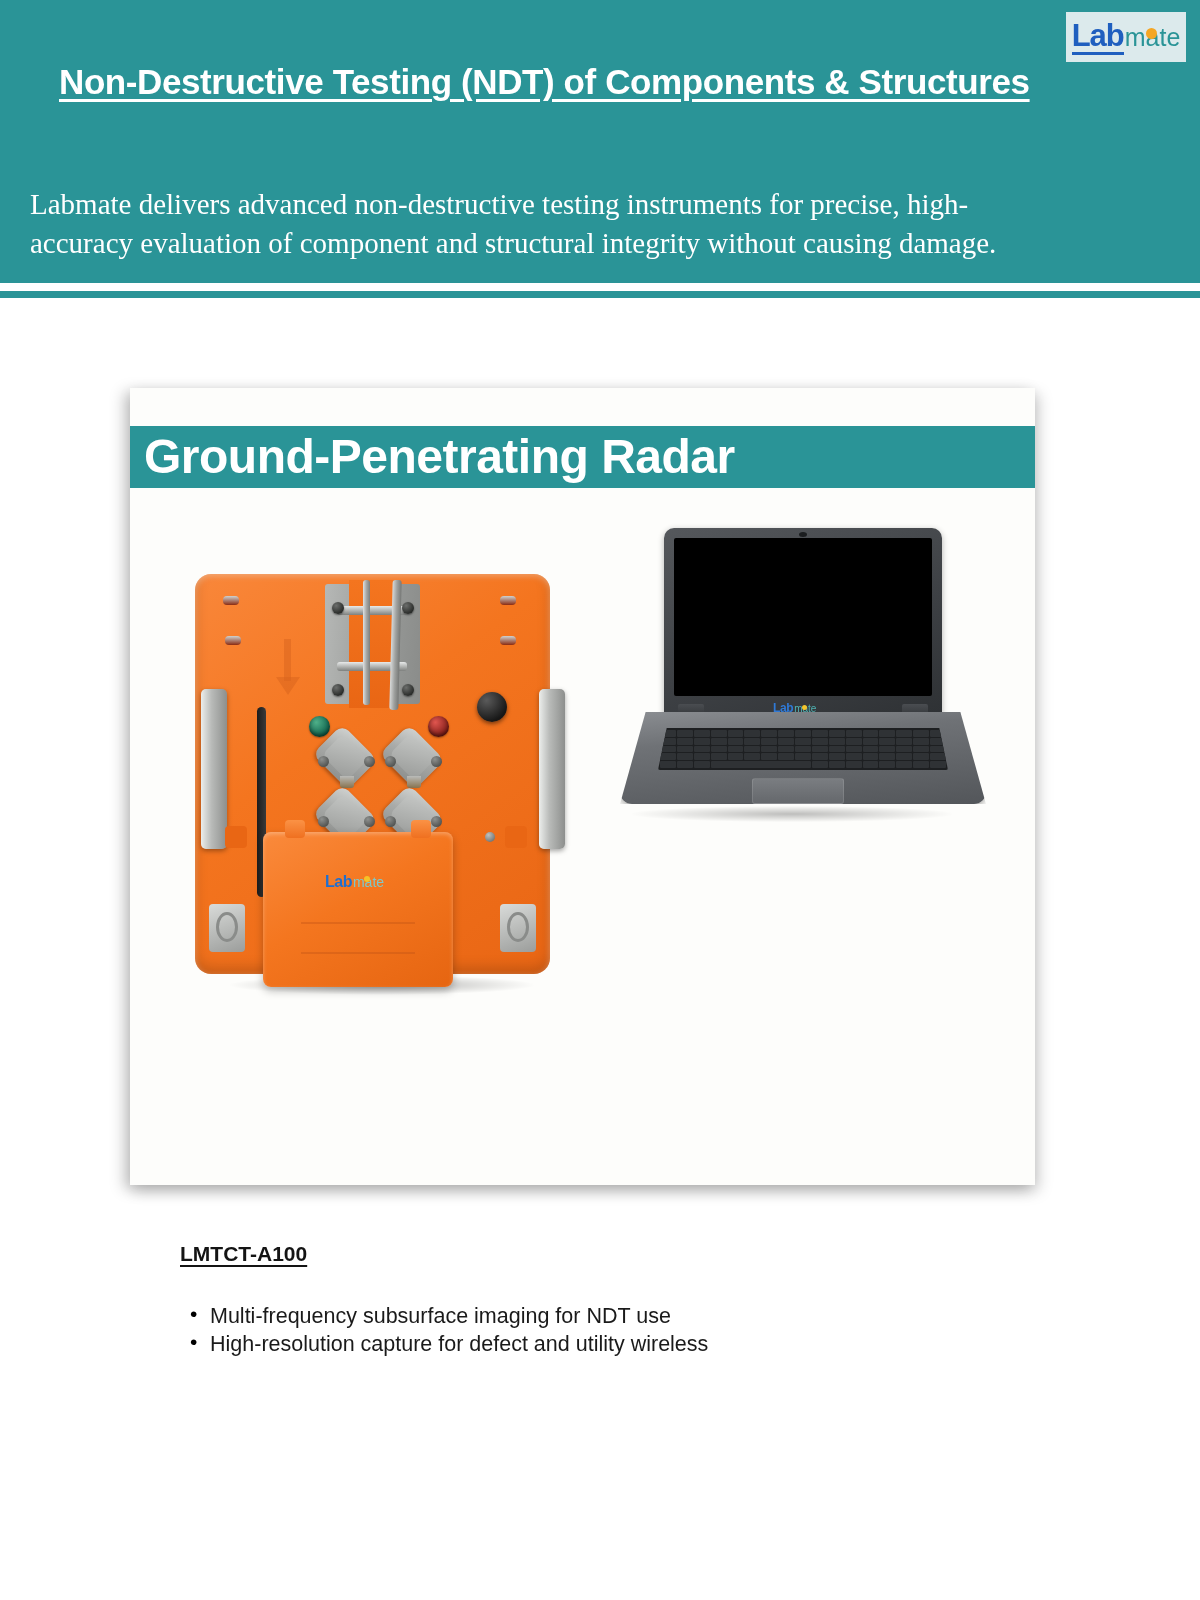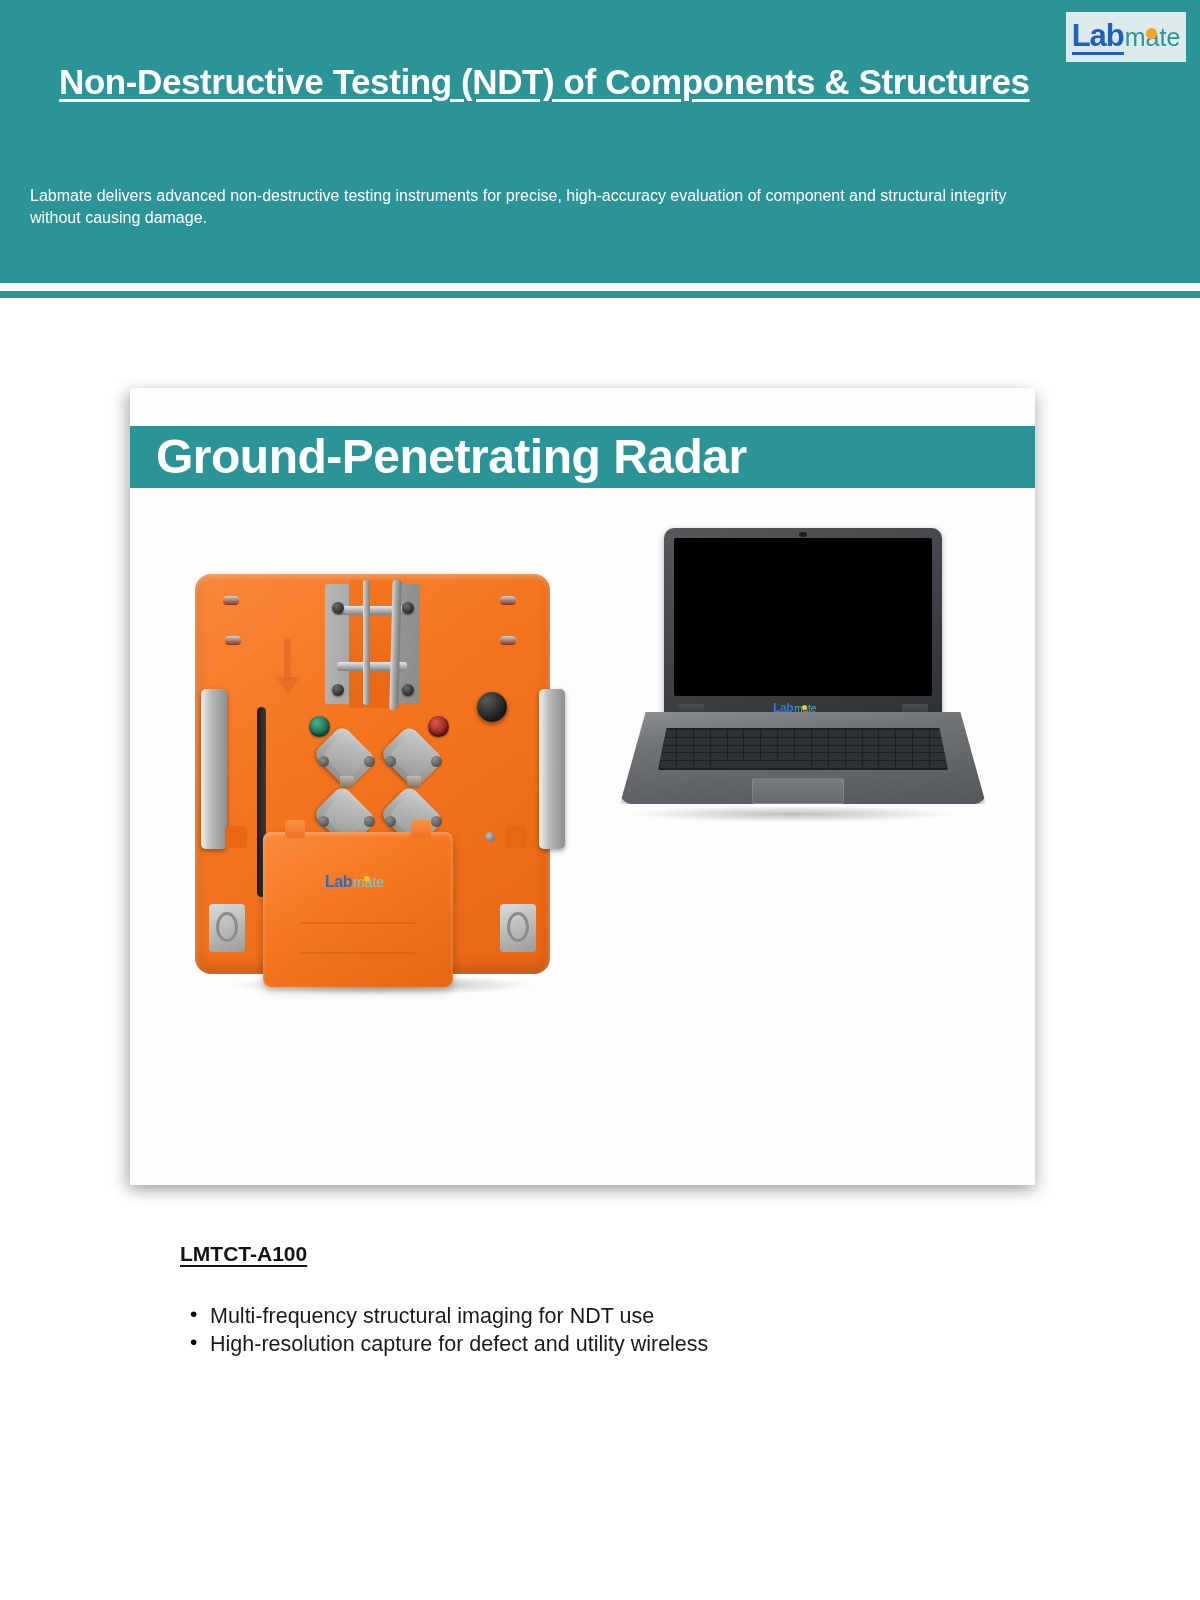--- a/index.html
+++ b/index.html
@@ -56,7 +56,7 @@
   .header-sub {
     position: absolute; left: 30px; top: 185px;
     width: 1030px;
-    font-size: 16px; color: #ffffff; line-height: 1.35;
+    font-size: 29px; color: #ffffff; line-height: 1.35; font-family: Liberation Serif, serif;
   }
   .header-rule {
     position: absolute; left: 0; top: 291px;

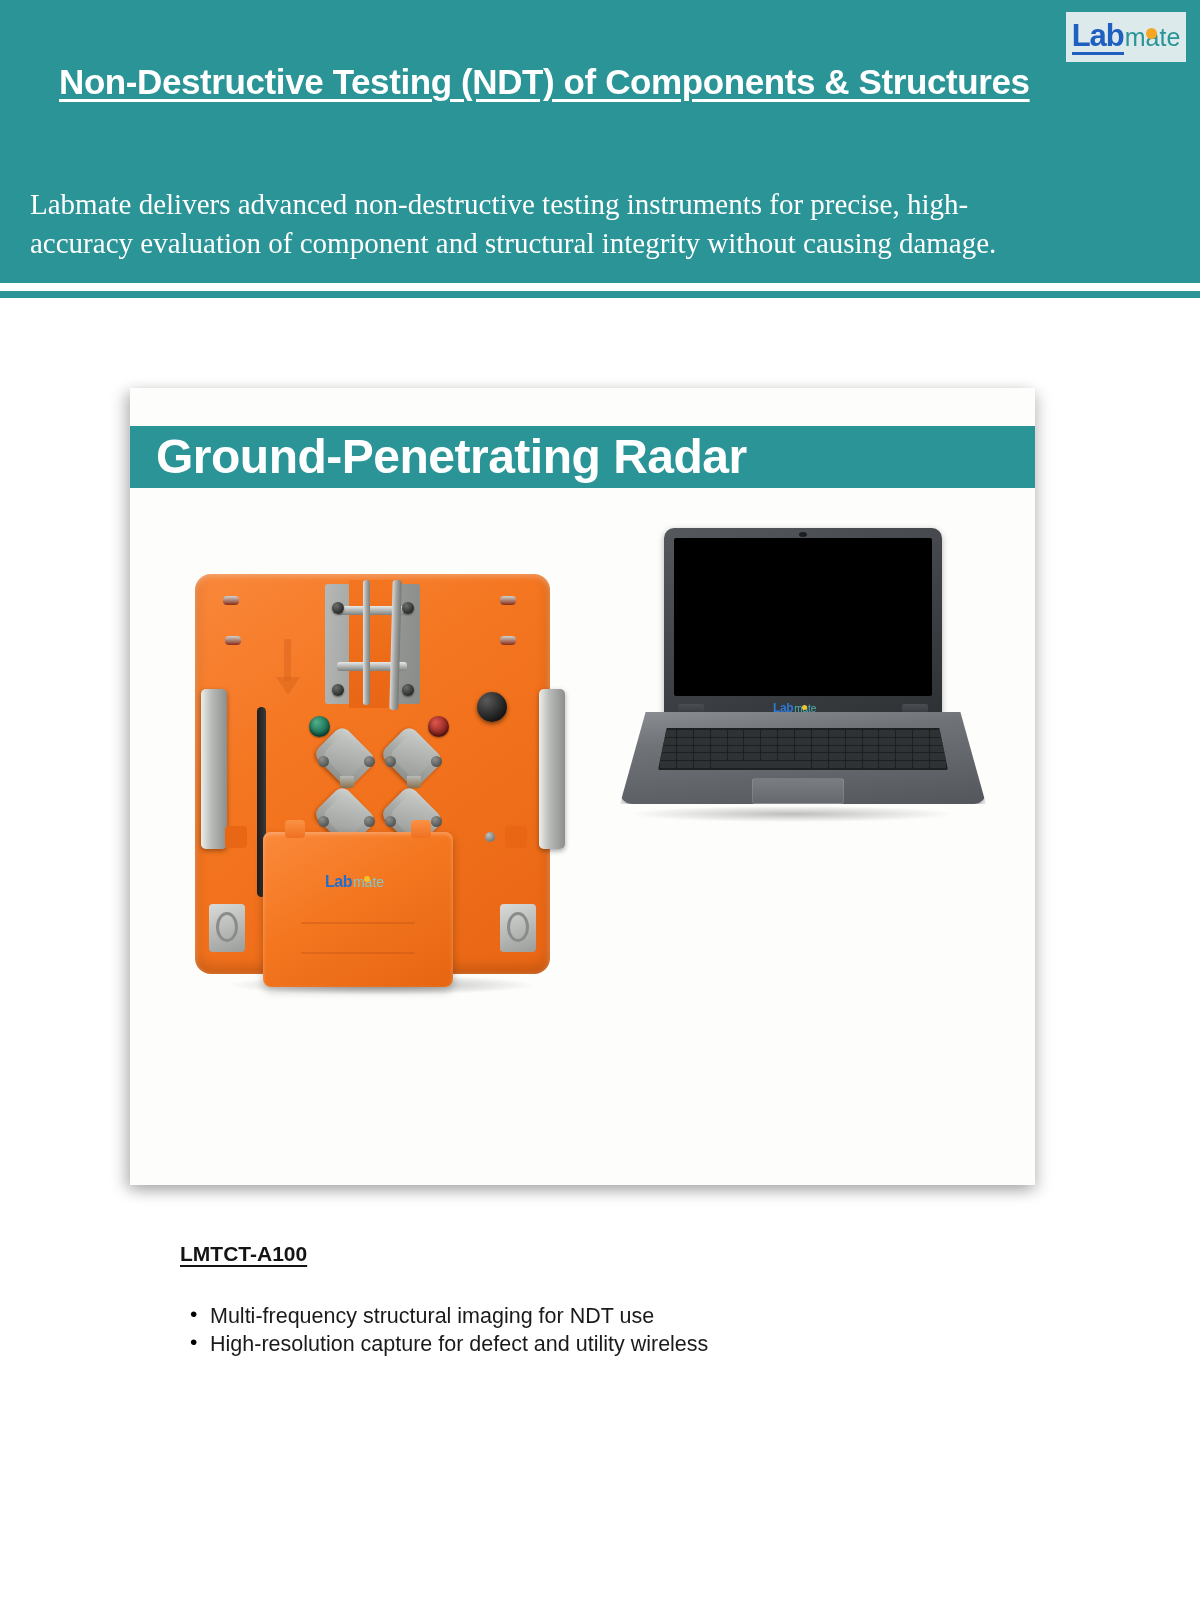--- a/index.html
+++ b/index.html
@@ -78,7 +78,7 @@
   }
   .card-banner-title {
     color: #ffffff; font-size: 48px; font-weight: bold;
-    letter-spacing: -0.5px; padding-left: 26px; line-height: 1;
+    letter-spacing: -0.5px; padding-left: 14px; line-height: 1;
   }
 
   .product-stage {

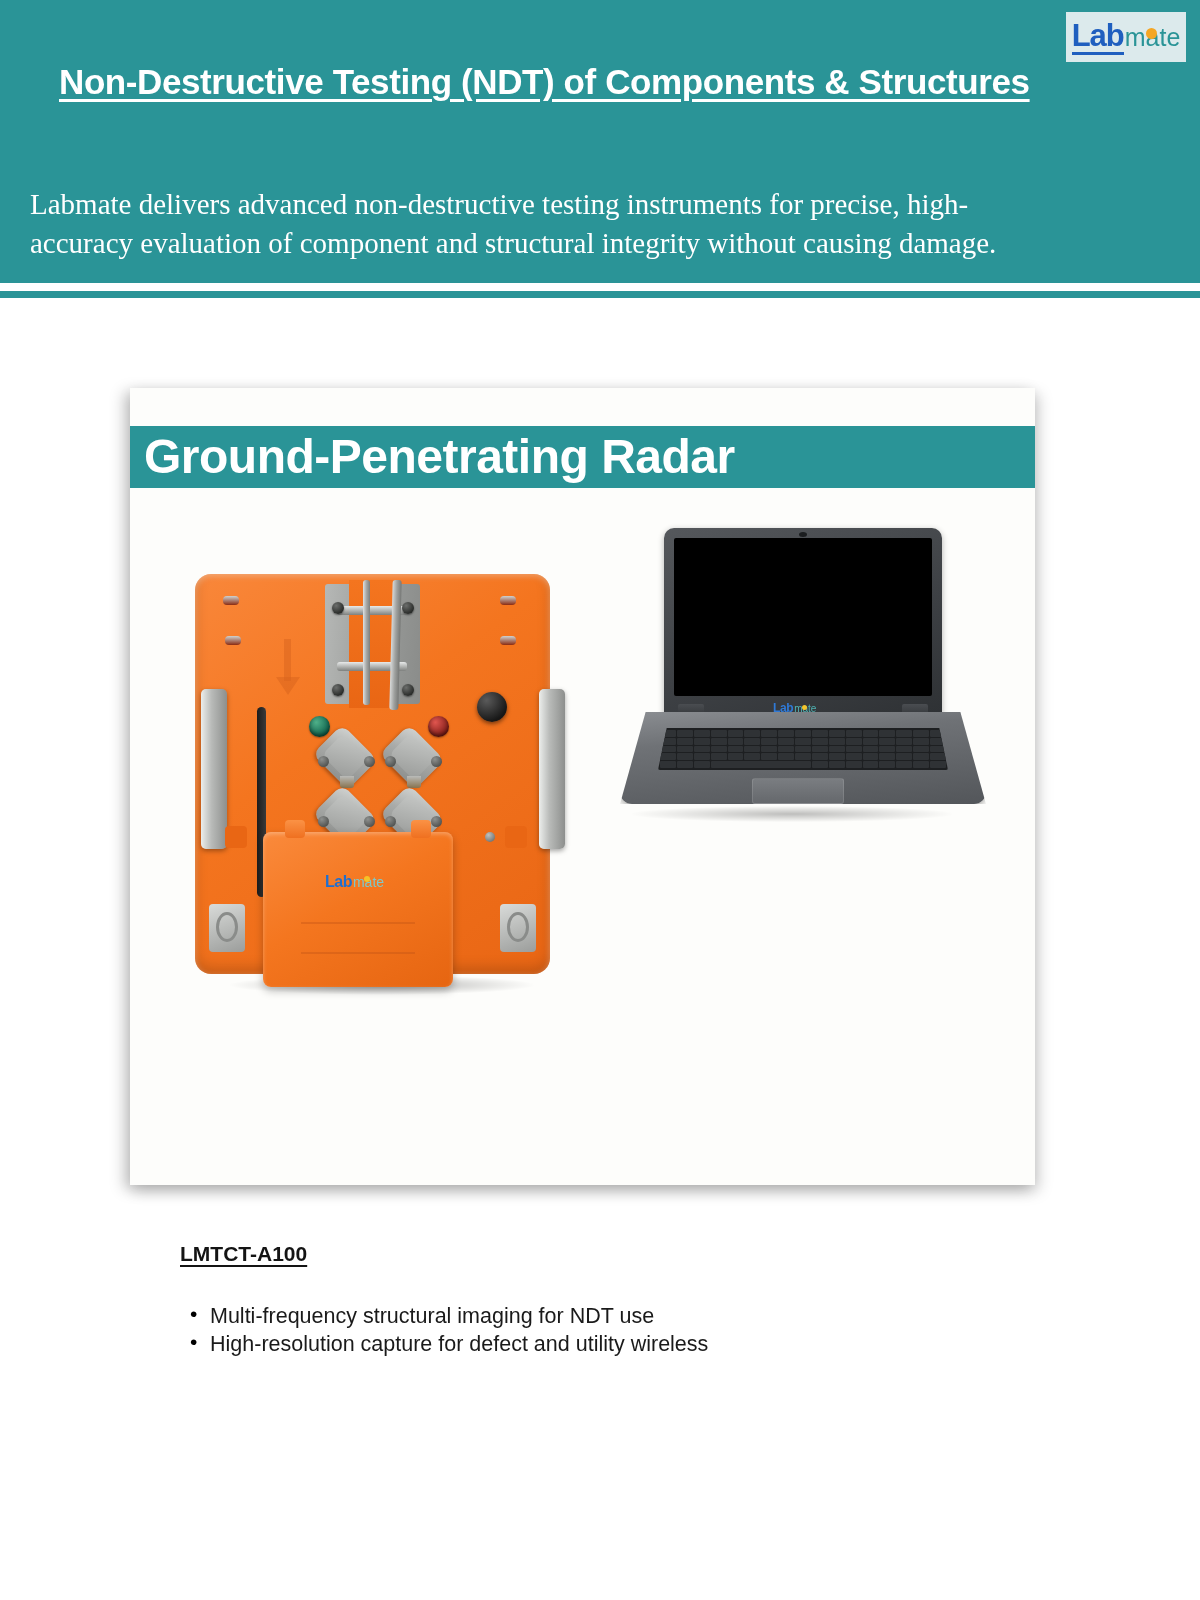--- a/index.html
+++ b/index.html
@@ -552,7 +552,7 @@
 
   <div class="spec-model">LMTCT-A100</div>
   <ul class="spec-list">
-    <li> Multi-frequency structural imaging for NDT use</li>
+    <li> Multi-frequency subsurface imaging for NDT use</li>
     <li>High-resolution capture for defect and utility wireless</li>
   </ul>
 

